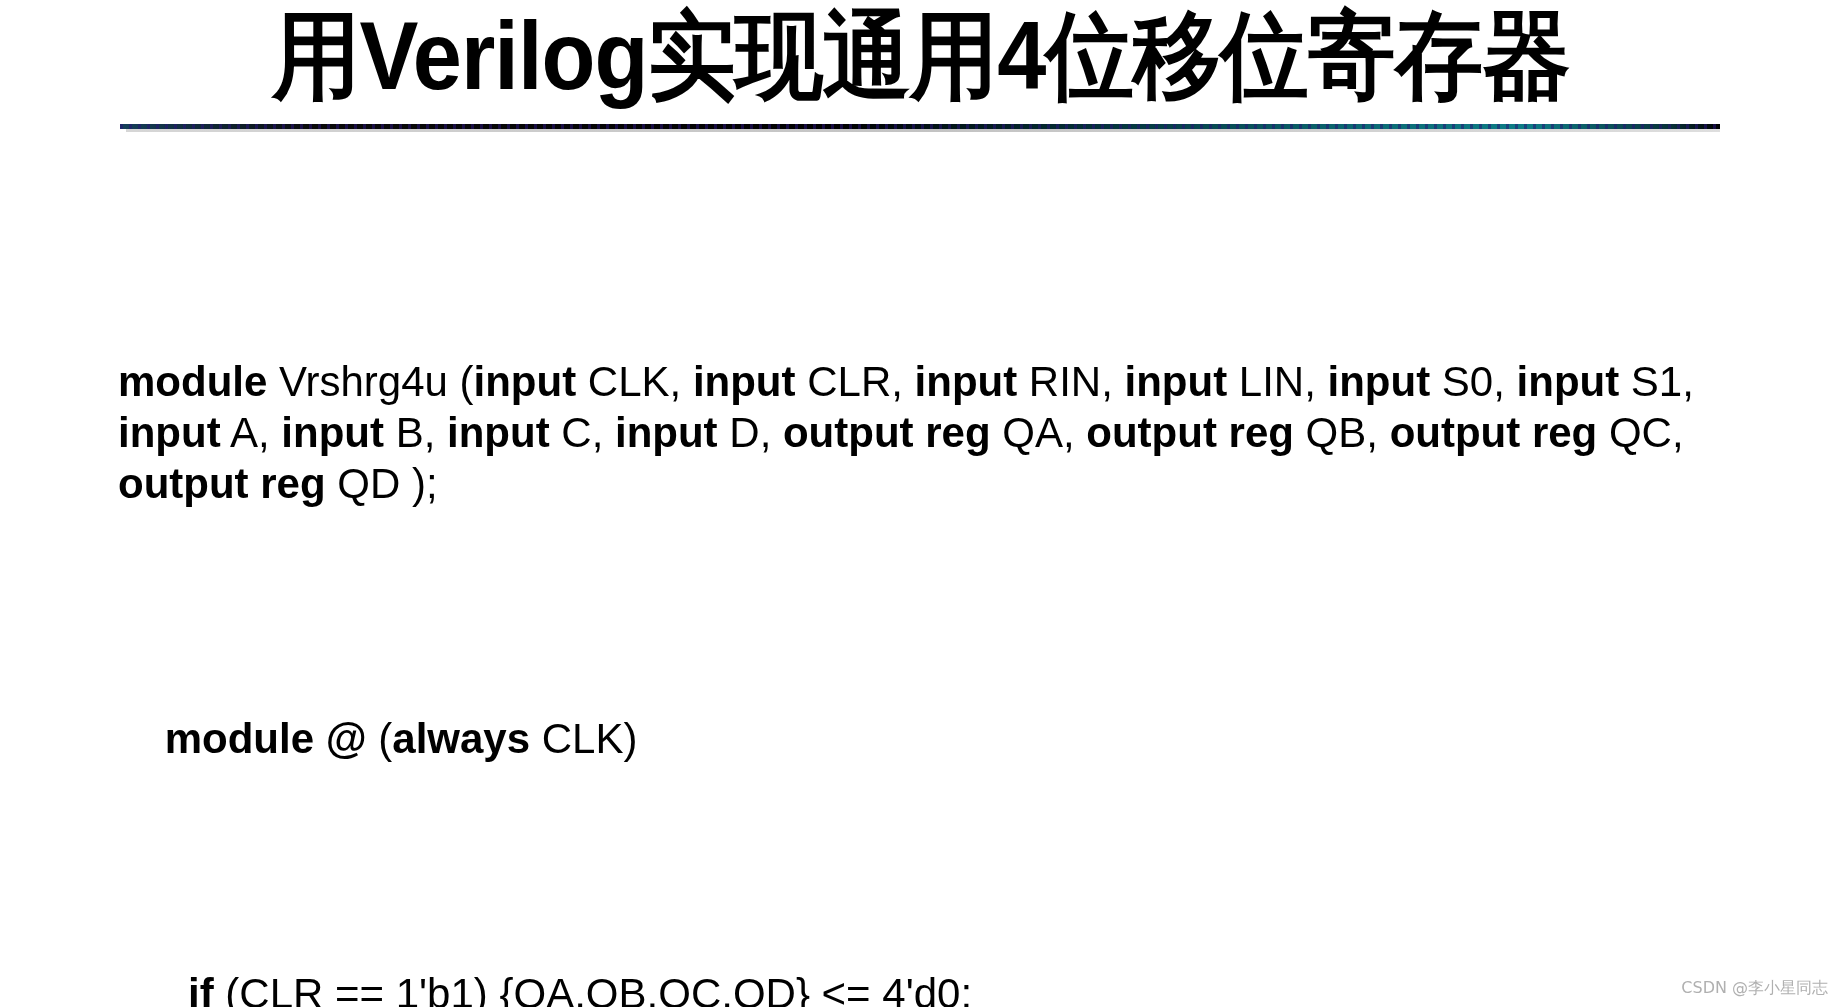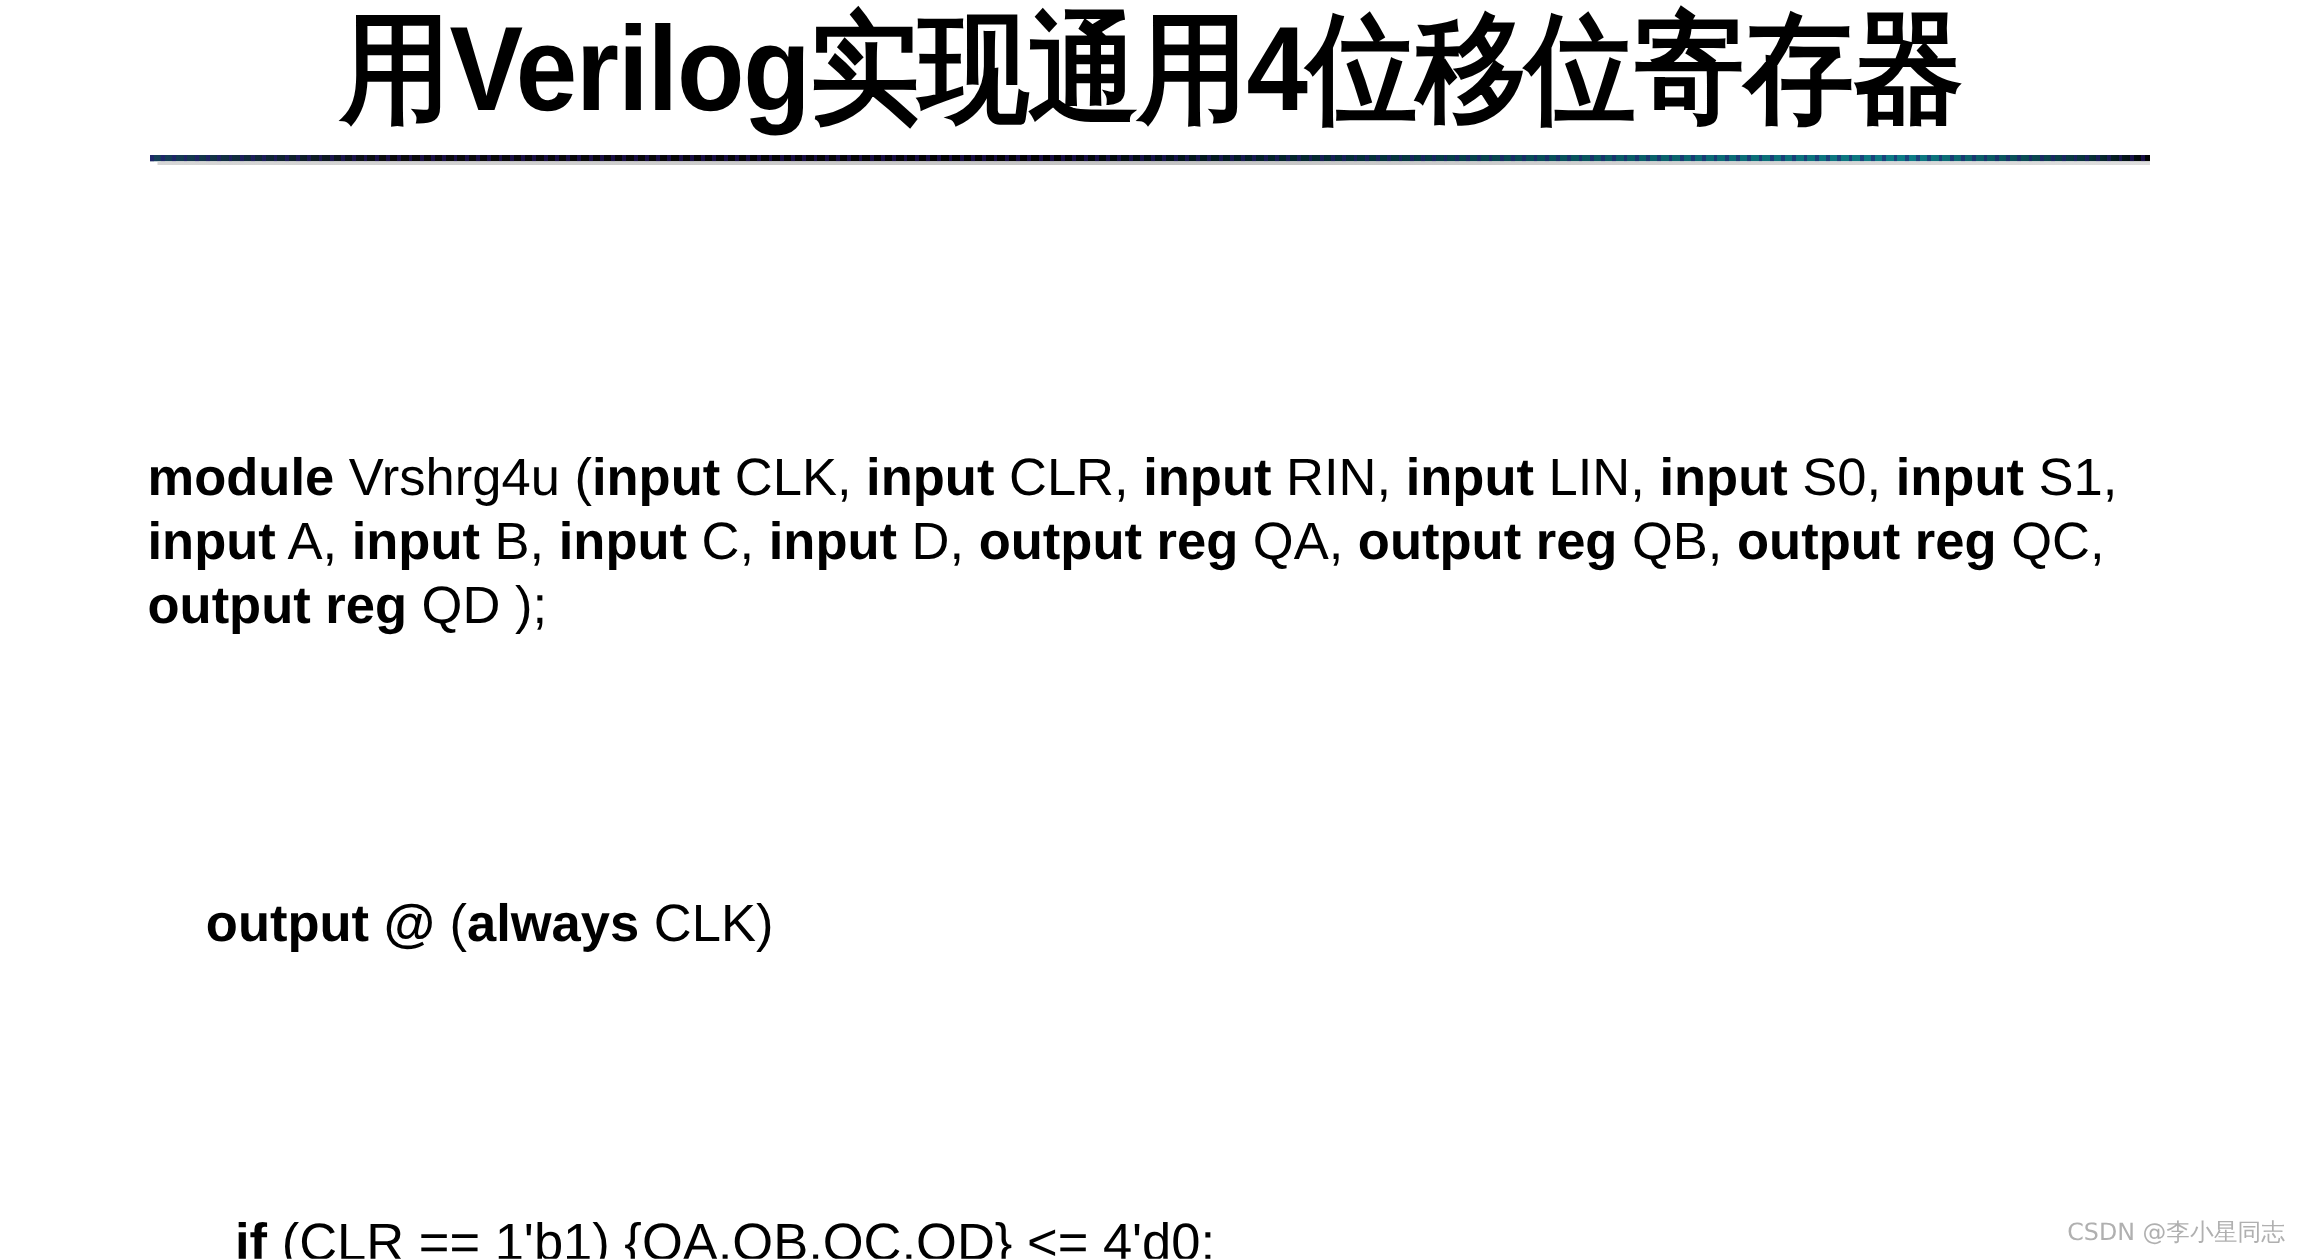--- a/index.html
+++ b/index.html
@@ -117,7 +117,7 @@
   </div>
 
   
-  <div class="line">    <span class="kw">output @</span><span> (</span><span class="kw">always</span><span> CLK)</span></div>
+  <div class="line">    <span class="kw">module @</span><span> (</span><span class="kw">always</span><span> CLK)</span></div>
 
   
   <div class="line">      <span class="kw">if</span><span> (CLR == 1'b1) {QA,QB,QC,QD} &lt;= 4'd0;</span></div>

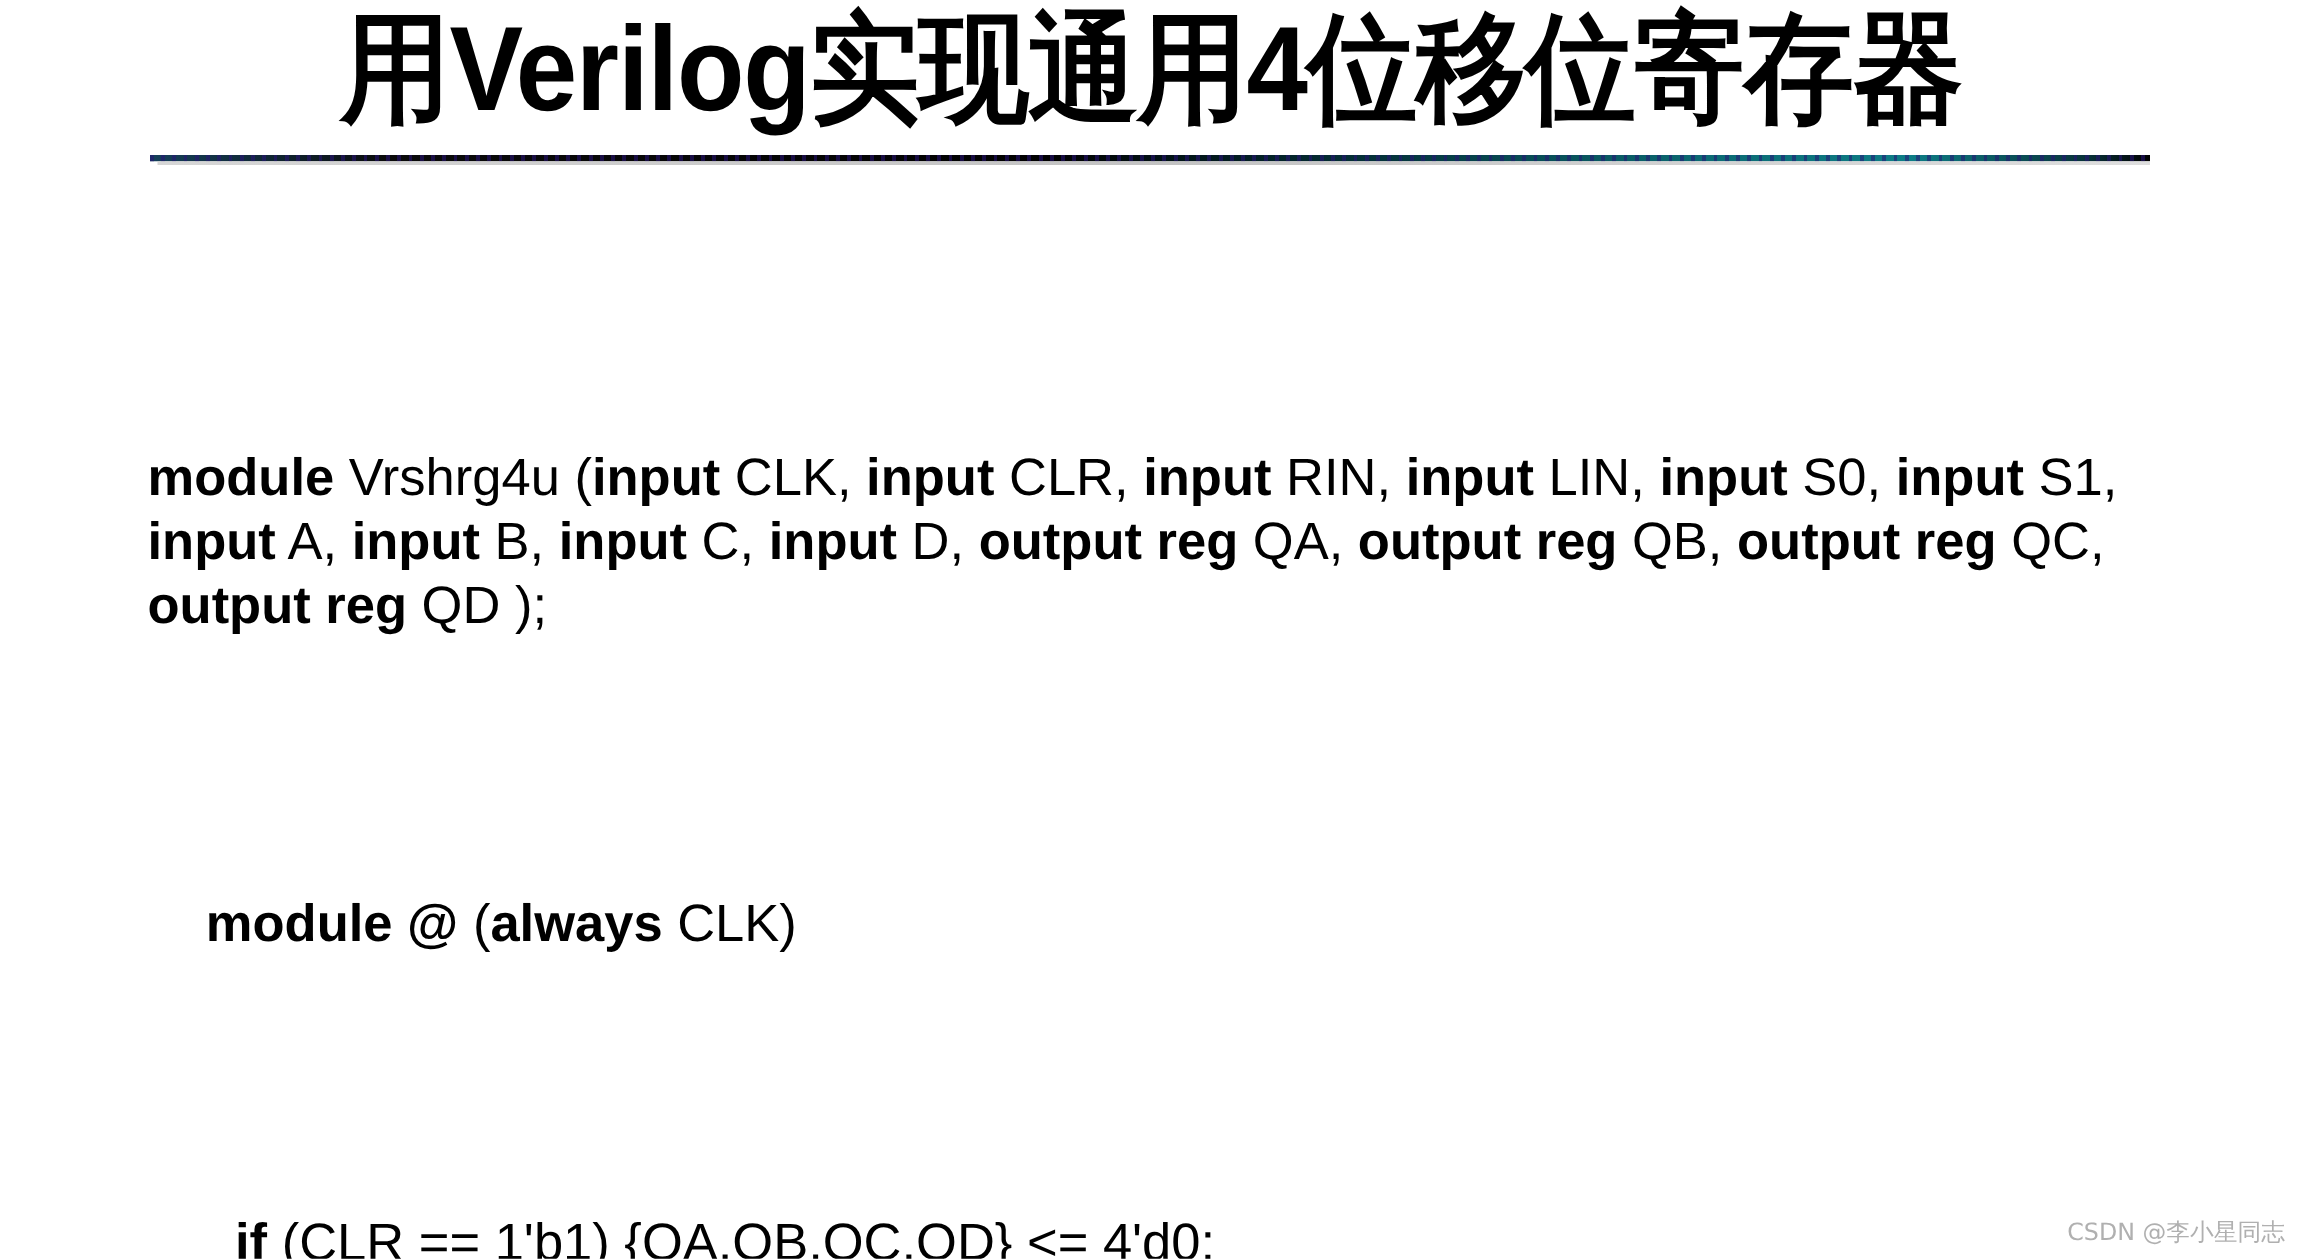--- a/index.html
+++ b/index.html
@@ -93,7 +93,7 @@
     right: 14px;
     bottom: 8px;
     font-family: "DejaVu Sans", "Liberation Sans", sans-serif;
-    font-size: 19px;
+    font-size: 16px;
     color: #b0b0b0;
     white-space: nowrap;
     text-align: center;

